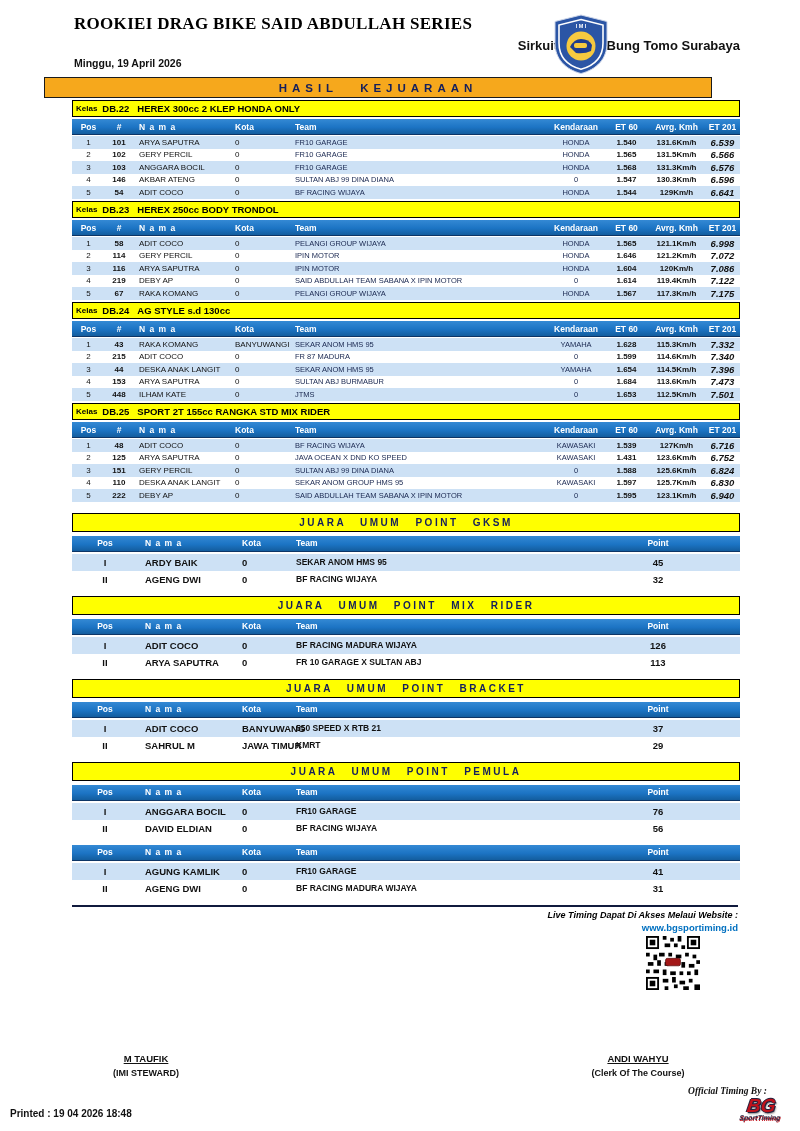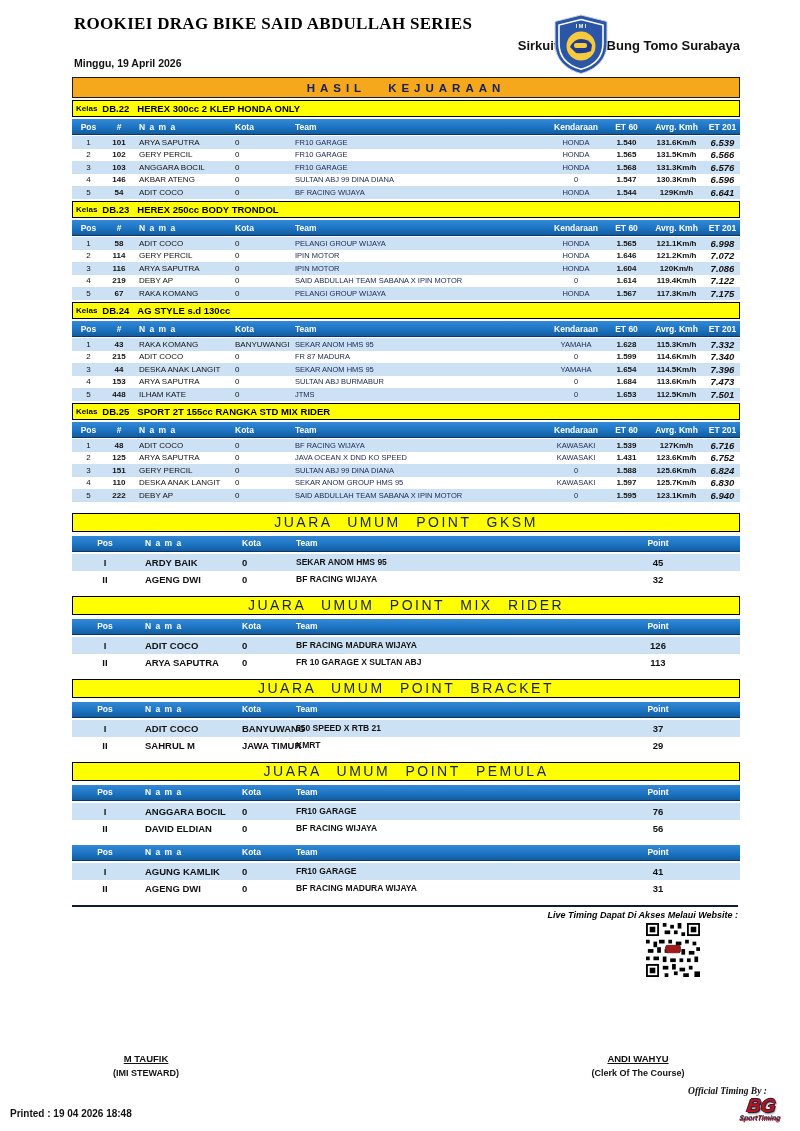--- a/index.html
+++ b/index.html
@@ -13,7 +13,7 @@
   .doc-date{font-weight:bold;font-size:10.5px;margin-top:4px;}
   .imi-logo{position:absolute;left:478px;top:0px;width:58px;height:60px;}
 
-  .banner{margin:8px 0 2px 72px;width:666px;height:19px;background:var(--banner,#F6A81C);
+  .banner{margin:8px 0 2px 44px;width:666px;height:19px;background:var(--banner,#F6A81C);
           border:1px solid #1b1b1b;display:flex;align-items:center;justify-content:center;}
   .banner span{font-weight:bold;font-size:11.5px;letter-spacing:5px;word-spacing:14px;color:var(--navy,#141F5C);}
 

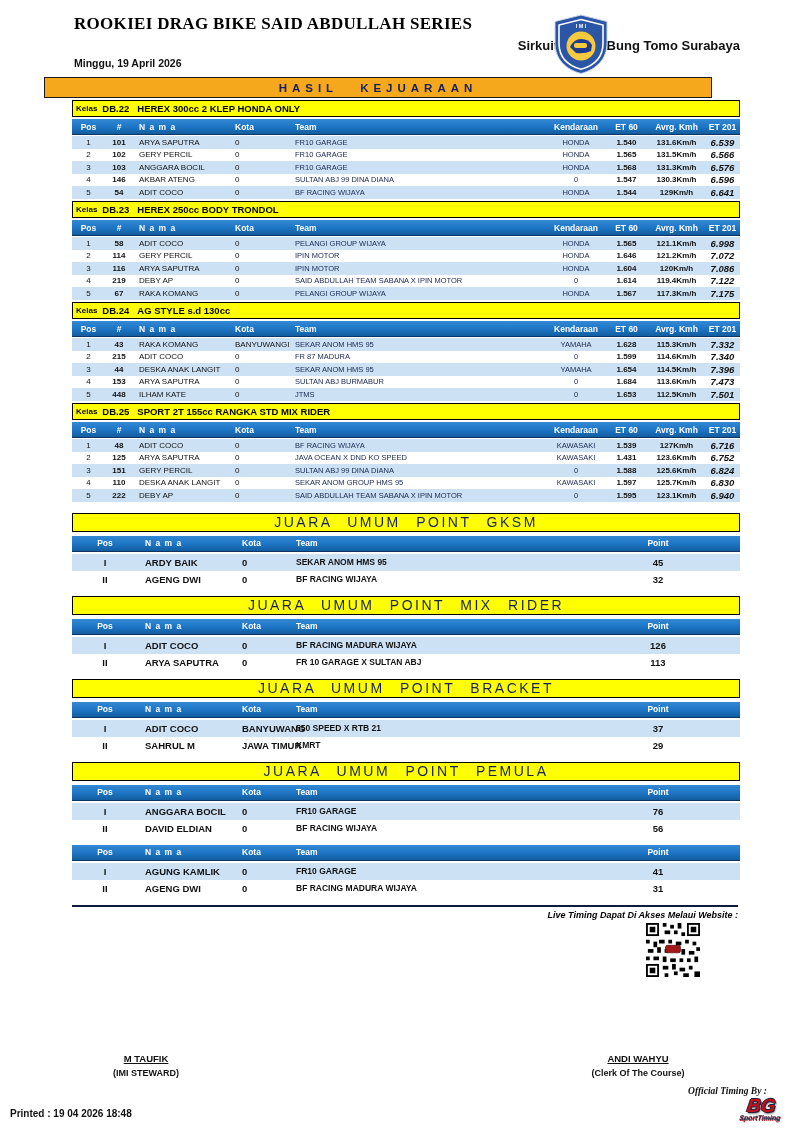--- a/index.html
+++ b/index.html
@@ -52,7 +52,7 @@
   .point-section{margin-bottom:8px;}
   .point-title{height:17px;background:var(--classbar,#FFFF00);border:1px solid #000;
                display:flex;align-items:center;justify-content:center;margin-bottom:4px;}
-  .point-title span{font-weight:normal;font-size:14px;letter-spacing:2.5px;word-spacing:9px;color:var(--navy,#141F5C);}
+  .point-title span{font-weight:bold;font-size:10px;letter-spacing:2.5px;word-spacing:9px;color:var(--navy,#141F5C);}
   .point-row{display:grid;grid-template-columns:66px 100px 58px 280px 164px;}
   .point-head{background:linear-gradient(180deg,#3489d4 0%,#1c74c4 55%,#135d9e 100%);
               height:15px;align-items:center;margin-bottom:2px;border-bottom:1.5px solid #0d3566;}

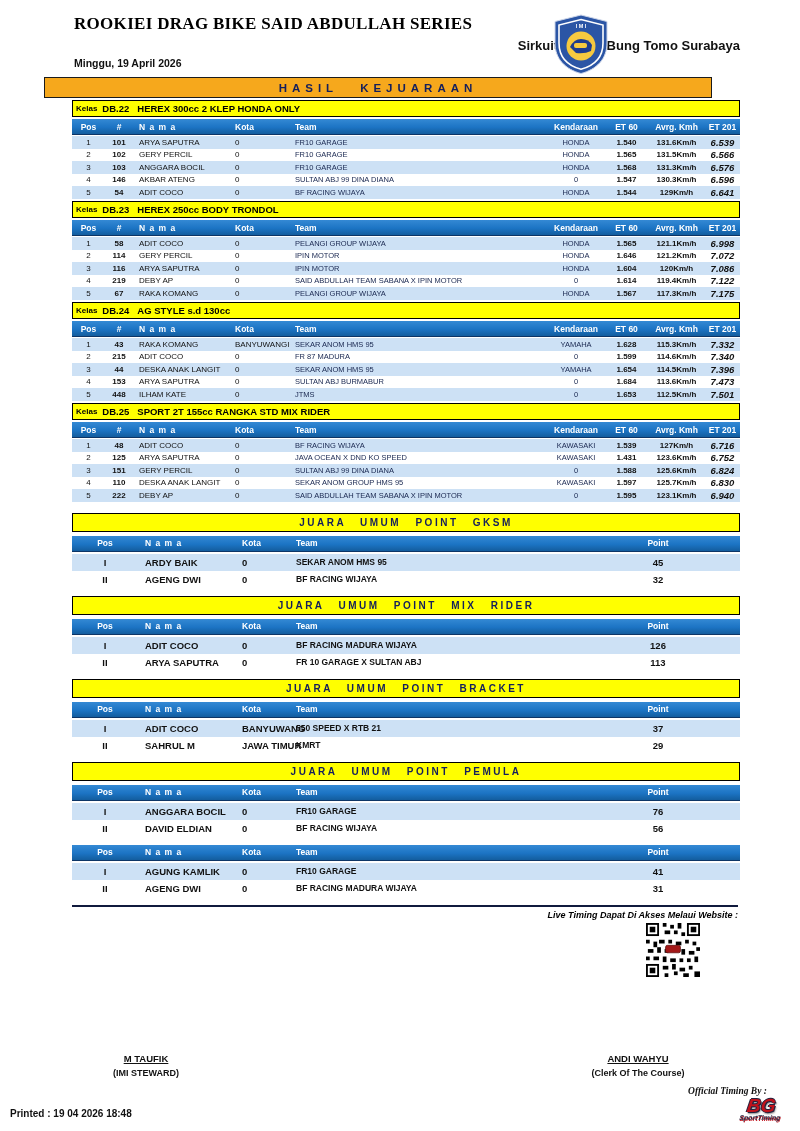--- a/index.html
+++ b/index.html
@@ -544,6 +544,7 @@
 
   <div class="footer-sep"></div>
   <div class="live-note">Live Timing Dapat Di Akses Melaui Website :</div>
+  <div class="website">www.bgsportiming.id</div>
 
   <div class="qr-wrap">
     <svg class="qr-box" width="54" height="54" viewBox="0 0 29 29">

